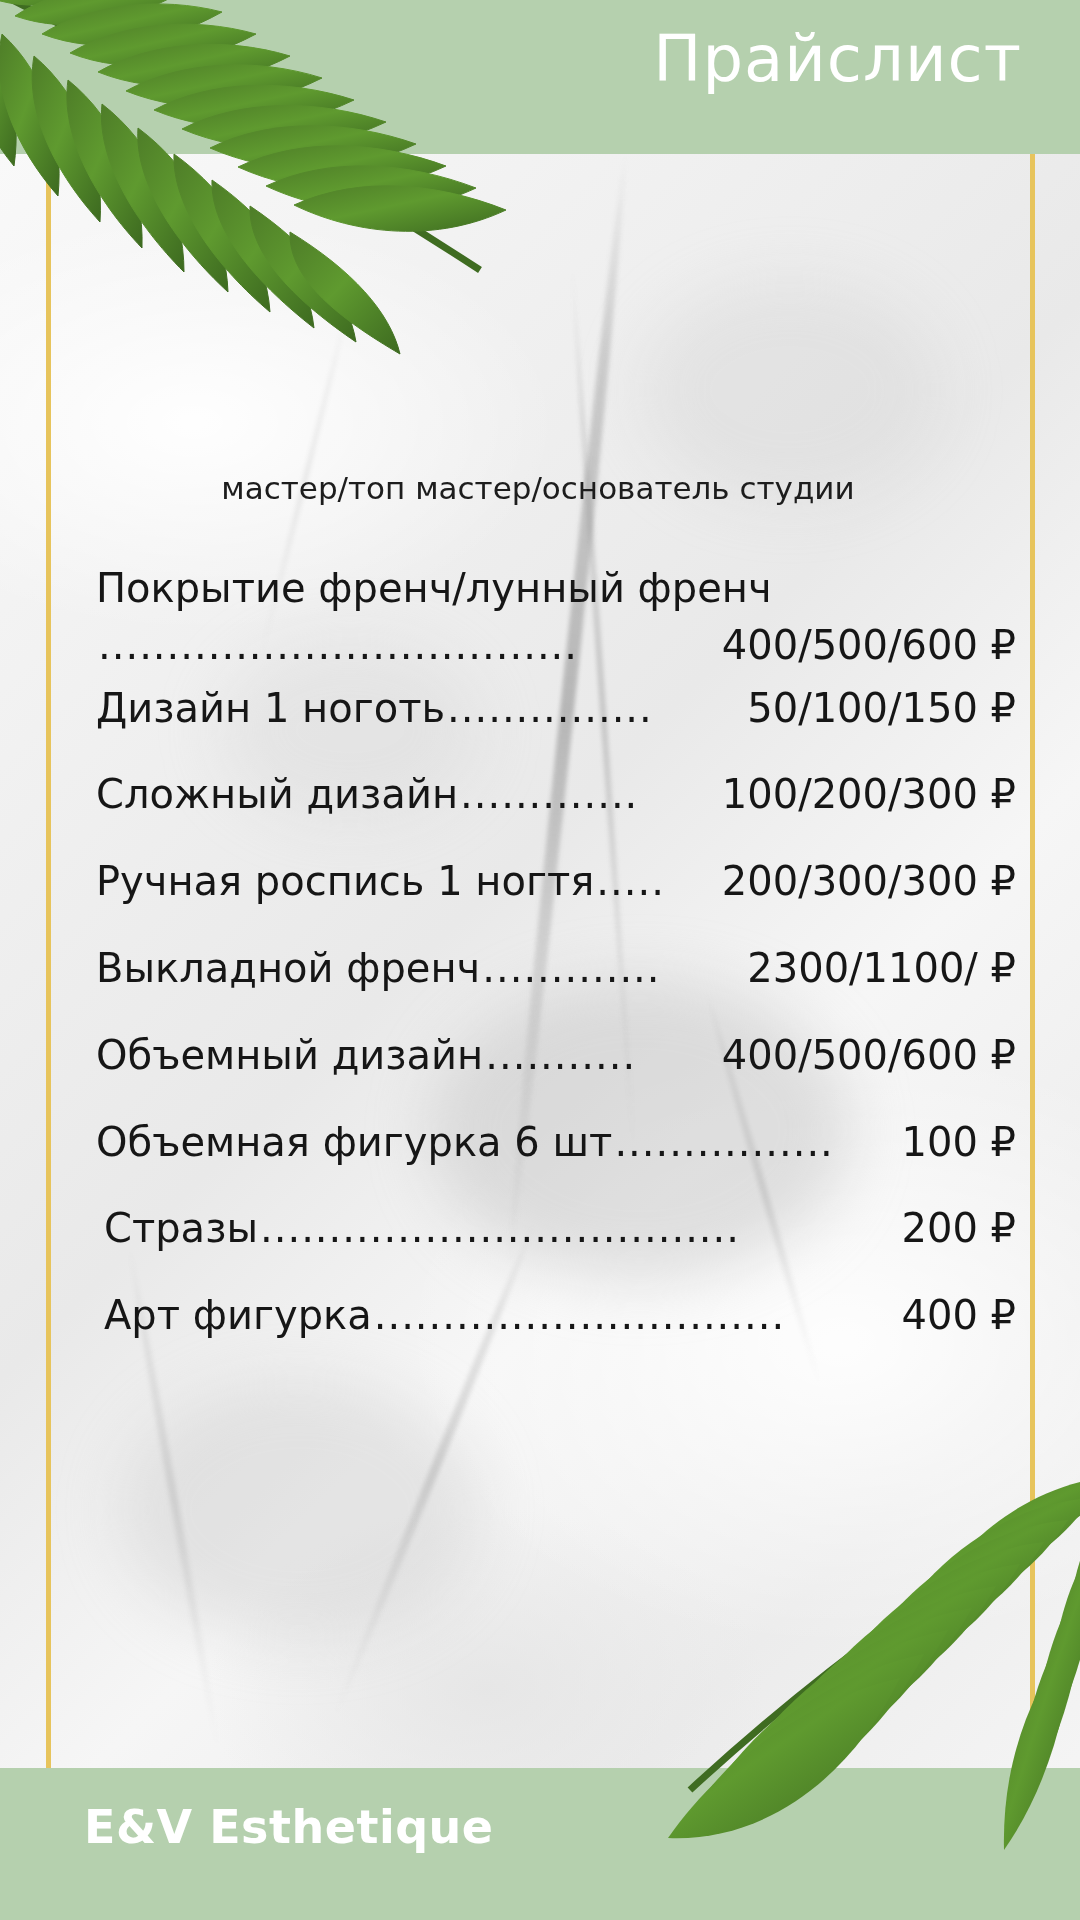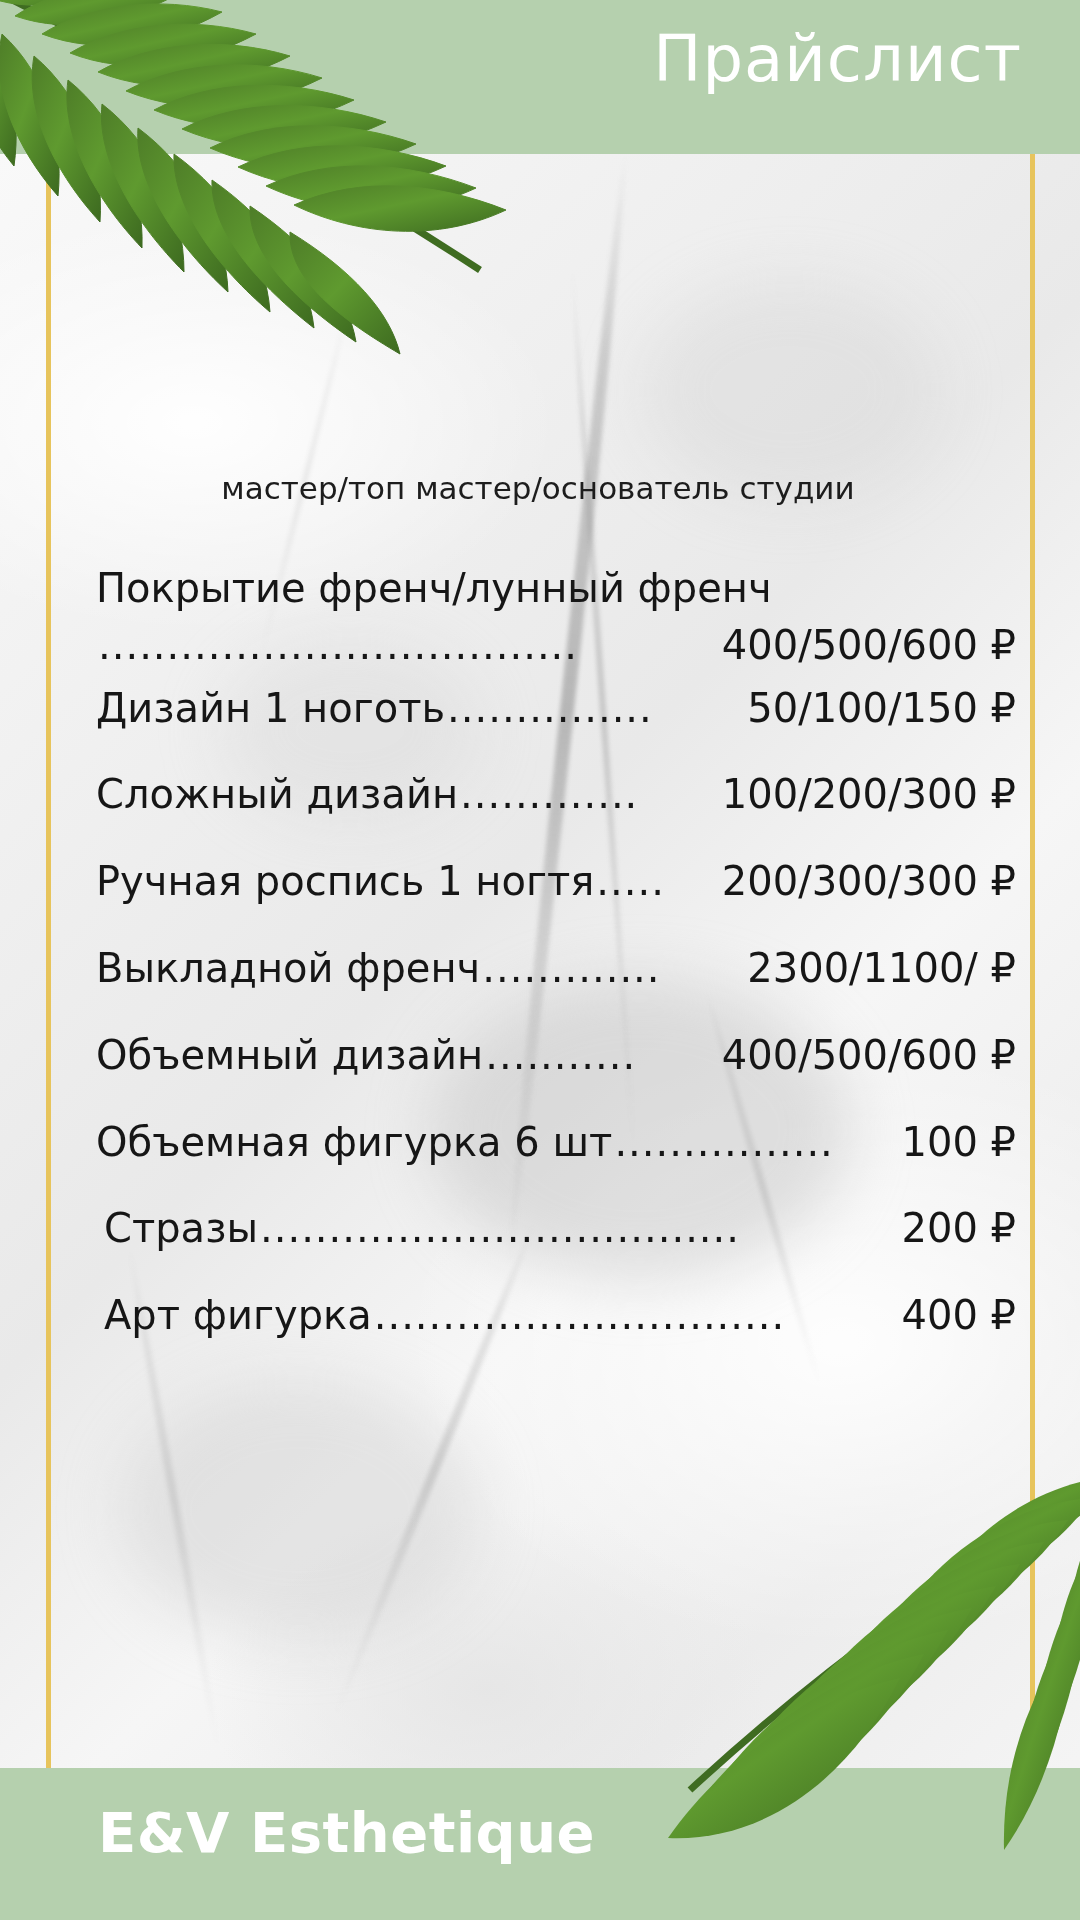--- a/index.html
+++ b/index.html
@@ -90,12 +90,11 @@
     left: 84px;
     top: 1800px;
     font-family: "DejaVu Sans", sans-serif;
-    font-size: 56px;
+    font-size: 46px;
     font-weight: 700;
     color: #ffffff;
     letter-spacing: 0.5px;
     white-space: nowrap;
-    margin-left: 14px;
   }
 
   

